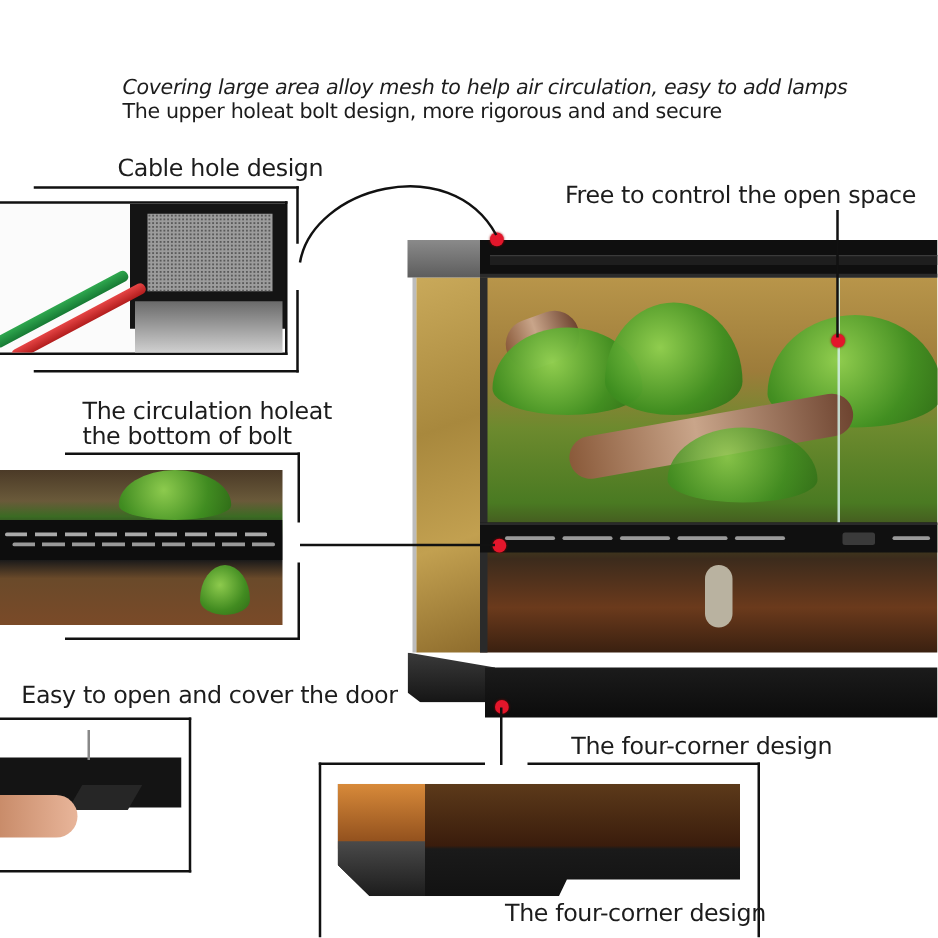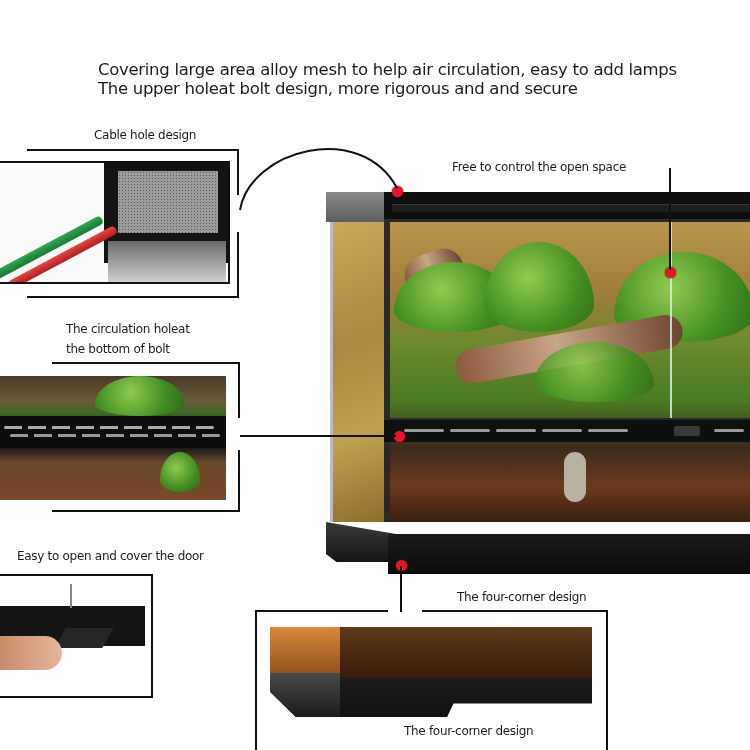--- a/index.html
+++ b/index.html
@@ -54,7 +54,7 @@
 </head>
 <body>
 
-<div class="abs caption" style="left:98px; top:60px; font-size:16.5px;">Covering large area alloy mesh to help air circulation, easy to add lamps</div>
+<div class="abs caption" style="left:98px; top:60px; font-size:16.5px;font-style:italic;">Covering large area alloy mesh to help air circulation, easy to add lamps</div>
 <div class="abs caption" style="left:98px; top:79px; font-size:16.5px;">The upper holeat bolt design, more rigorous and and secure</div>
 
 <div class="tank">

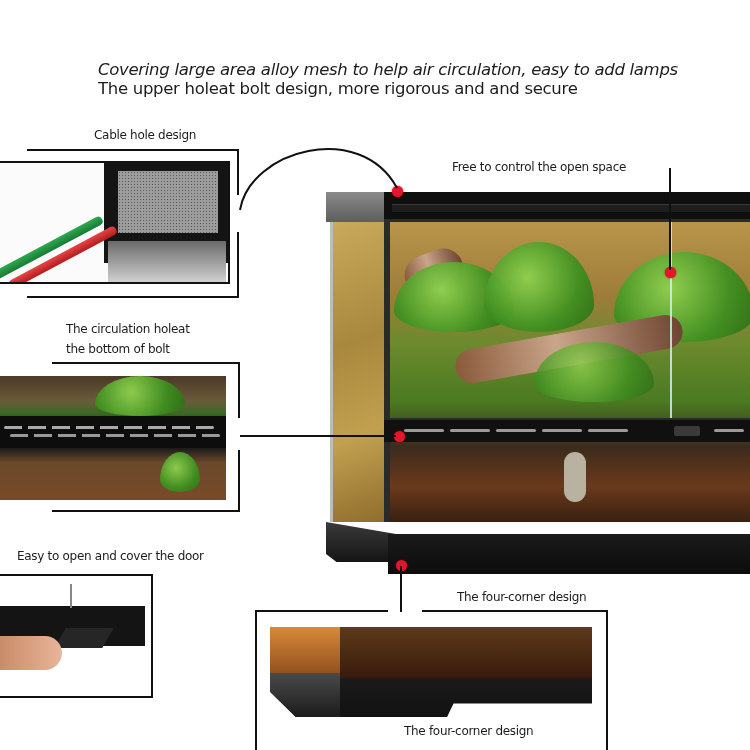--- a/index.html
+++ b/index.html
@@ -6,7 +6,7 @@
   html, body { width: 750px; height: 750px; background: #ffffff; overflow: hidden; }
   body { position: relative; font-family: "DejaVu Sans", sans-serif; color: #1a1a1a; }
   .abs { position: absolute; }
-  .caption { font-size: 12px; letter-spacing: -0.3px; color: #1c1c1c; white-space: nowrap; line-height: 19px; }
+  .caption { font-size: 19px; letter-spacing: -0.3px; color: #1c1c1c; white-space: nowrap; line-height: 19px; }
   .hline { position: absolute; height: 2px; background: #111; }
   .vline { position: absolute; width: 2px; background: #111; }
   .dot { position: absolute; width: 11px; height: 11px; border-radius: 50%; background: #e3162b; box-shadow: 0 0 2px #900; }

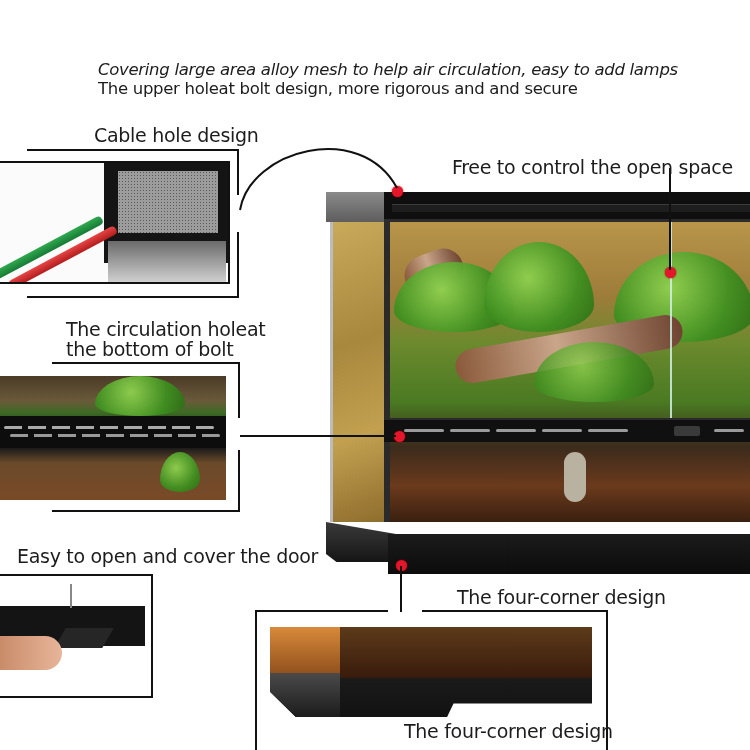--- a/index.html
+++ b/index.html
@@ -118,7 +118,7 @@
   <div class="wire" style="left:10px; top:118px; width:120px; background:linear-gradient(#e64545,#b21d1d); transform:rotate(-28deg);"></div>
 </div>
 
-<div class="abs caption" style="left:452px; top:158px;">Free to control the open space</div>
+<div class="abs caption" style="left:452px; top:147px;">Free to control the open space</div>
 
 <div class="abs caption" style="left:66px; top:320px;">The circulation holeat</div>
 <div class="abs caption" style="left:66px; top:340px;">the bottom of bolt</div>

